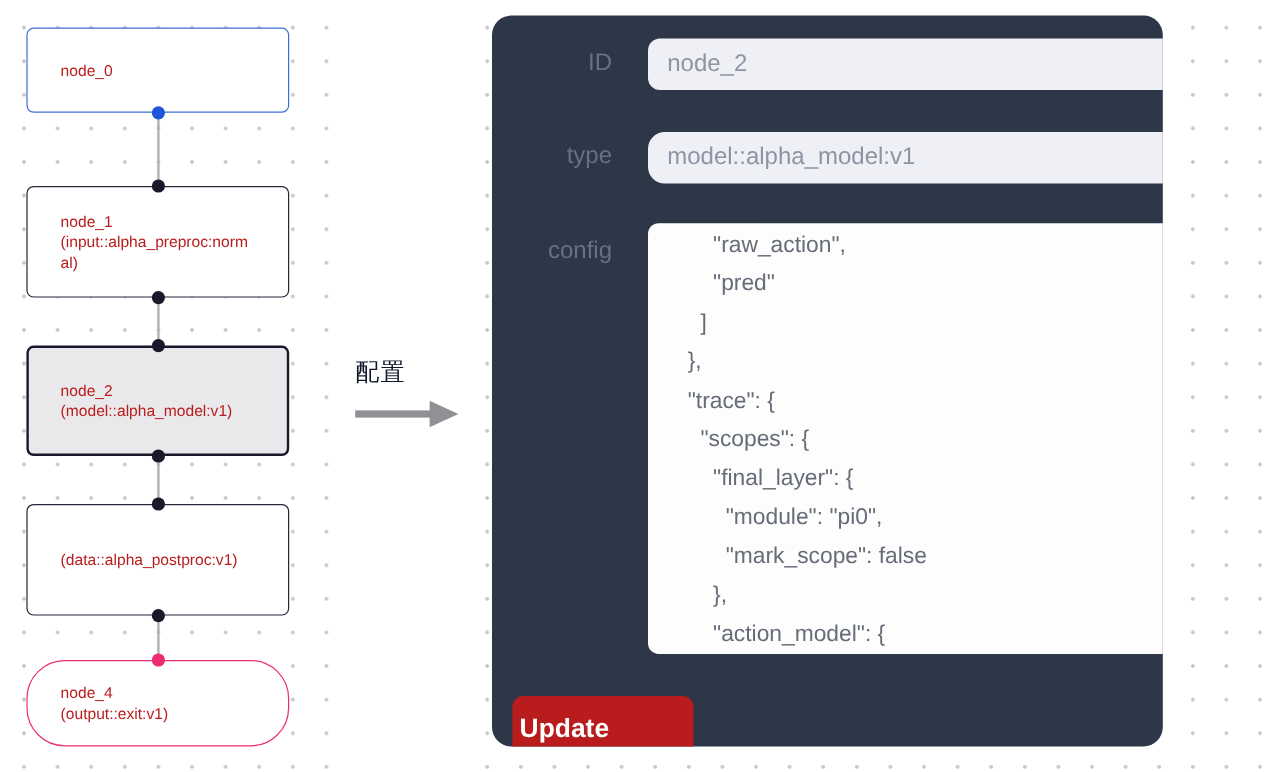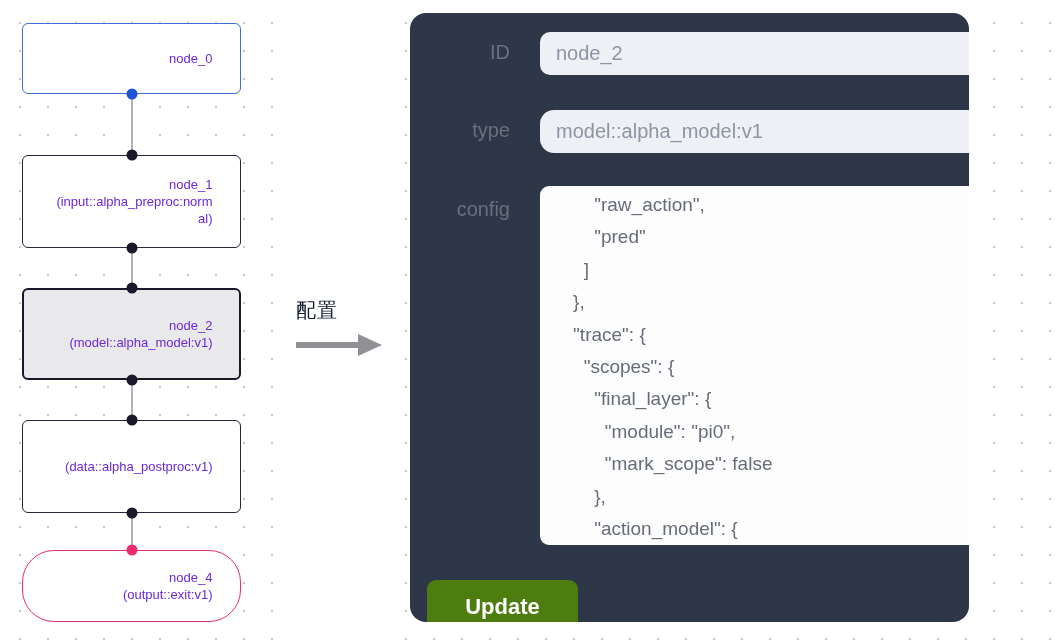--- a/index.html
+++ b/index.html
@@ -23,7 +23,7 @@
     display:flex;align-items:center;justify-content:center;
   }
   .flow-node .node-text{
-    width:162px;text-align:right;font-size:13px;line-height:17px;color:#6d28d9;
+    width:162px;text-align:left;font-size:13px;line-height:17px;color:#b91c1c;
     word-break:break-all;
   }
   .node-input{border-color:#3d6ed6;}

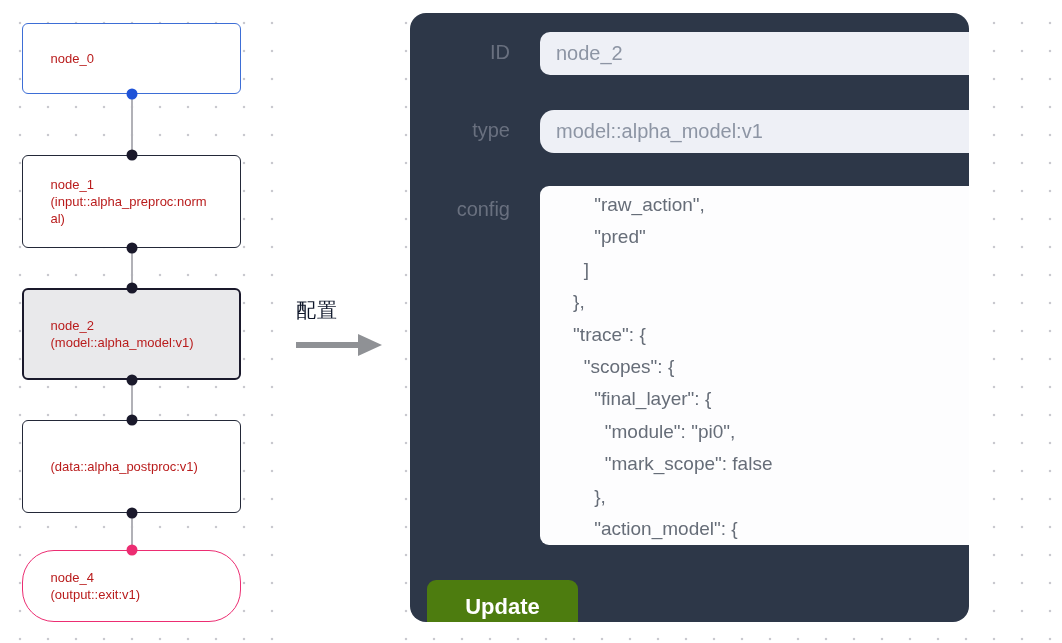--- a/index.html
+++ b/index.html
@@ -89,9 +89,9 @@
   .resize-grip{position:absolute;right:3px;bottom:3px;width:13px;height:13px;}
   .update-btn{
     position:absolute;left:17px;top:567px;width:151px;height:54px;
-    background:#4d7c0f;border:none;border-radius:9px;color:#ffffff;
+    background:#b91c1c;border:none;border-radius:9px;color:#ffffff;
     font-size:22px;font-weight:bold;font-family:"Liberation Sans","DejaVu Sans",sans-serif;
-    cursor:pointer;text-align:center;
+    cursor:pointer;text-align:left;
   }
 </style>
 </head>

